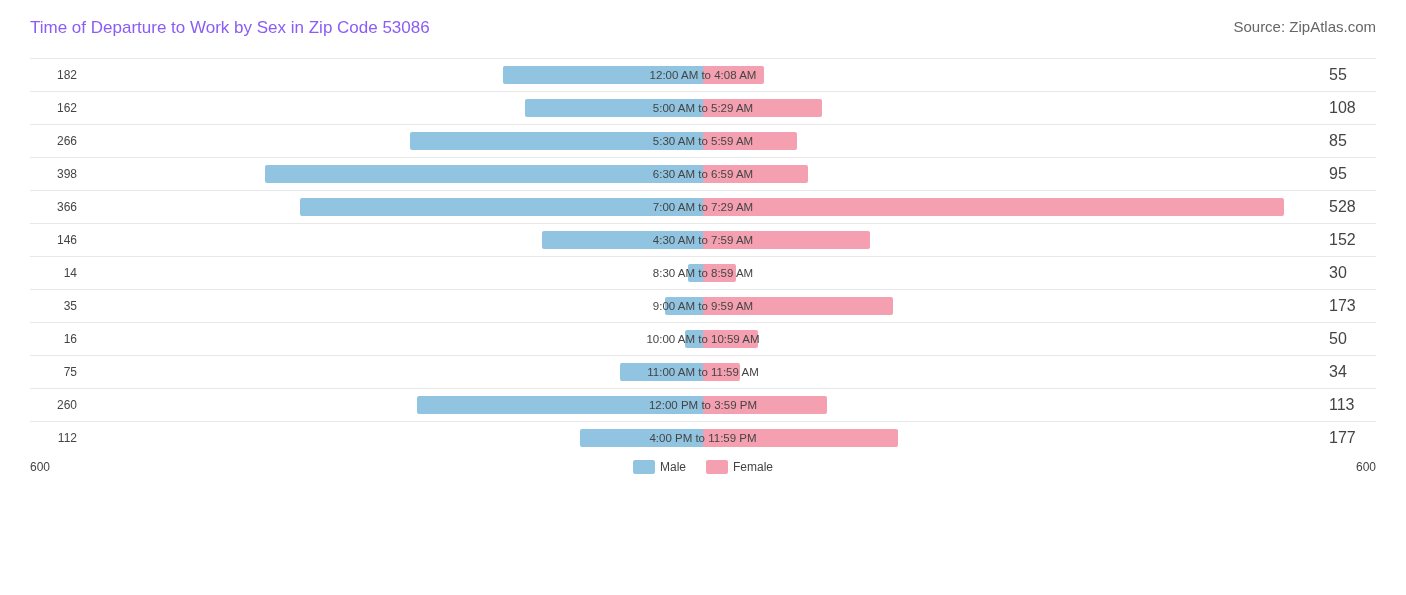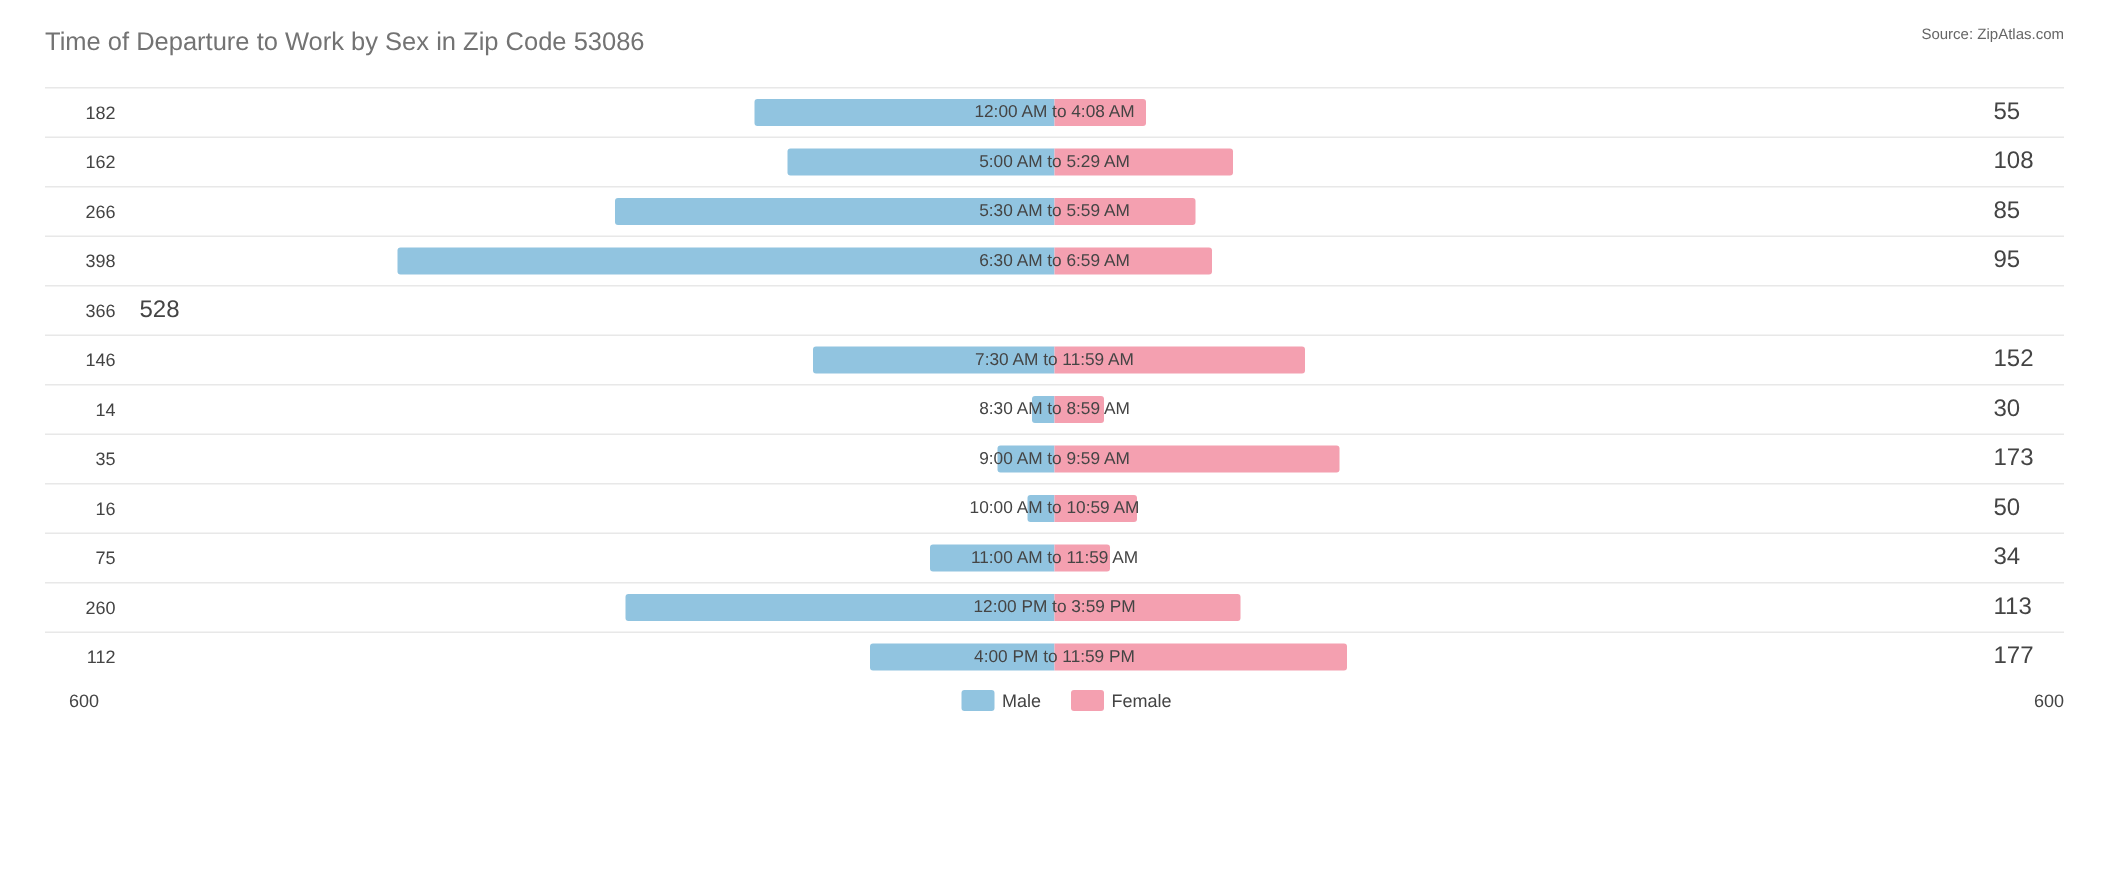--- a/index.html
+++ b/index.html
@@ -19,7 +19,7 @@
     .chart-title {
       font-size: 17px;
       font-weight: 400;
-      color: #737373;
+      color: #8b5cf6;
       margin-bottom: 6px;
     }
     .source-text {

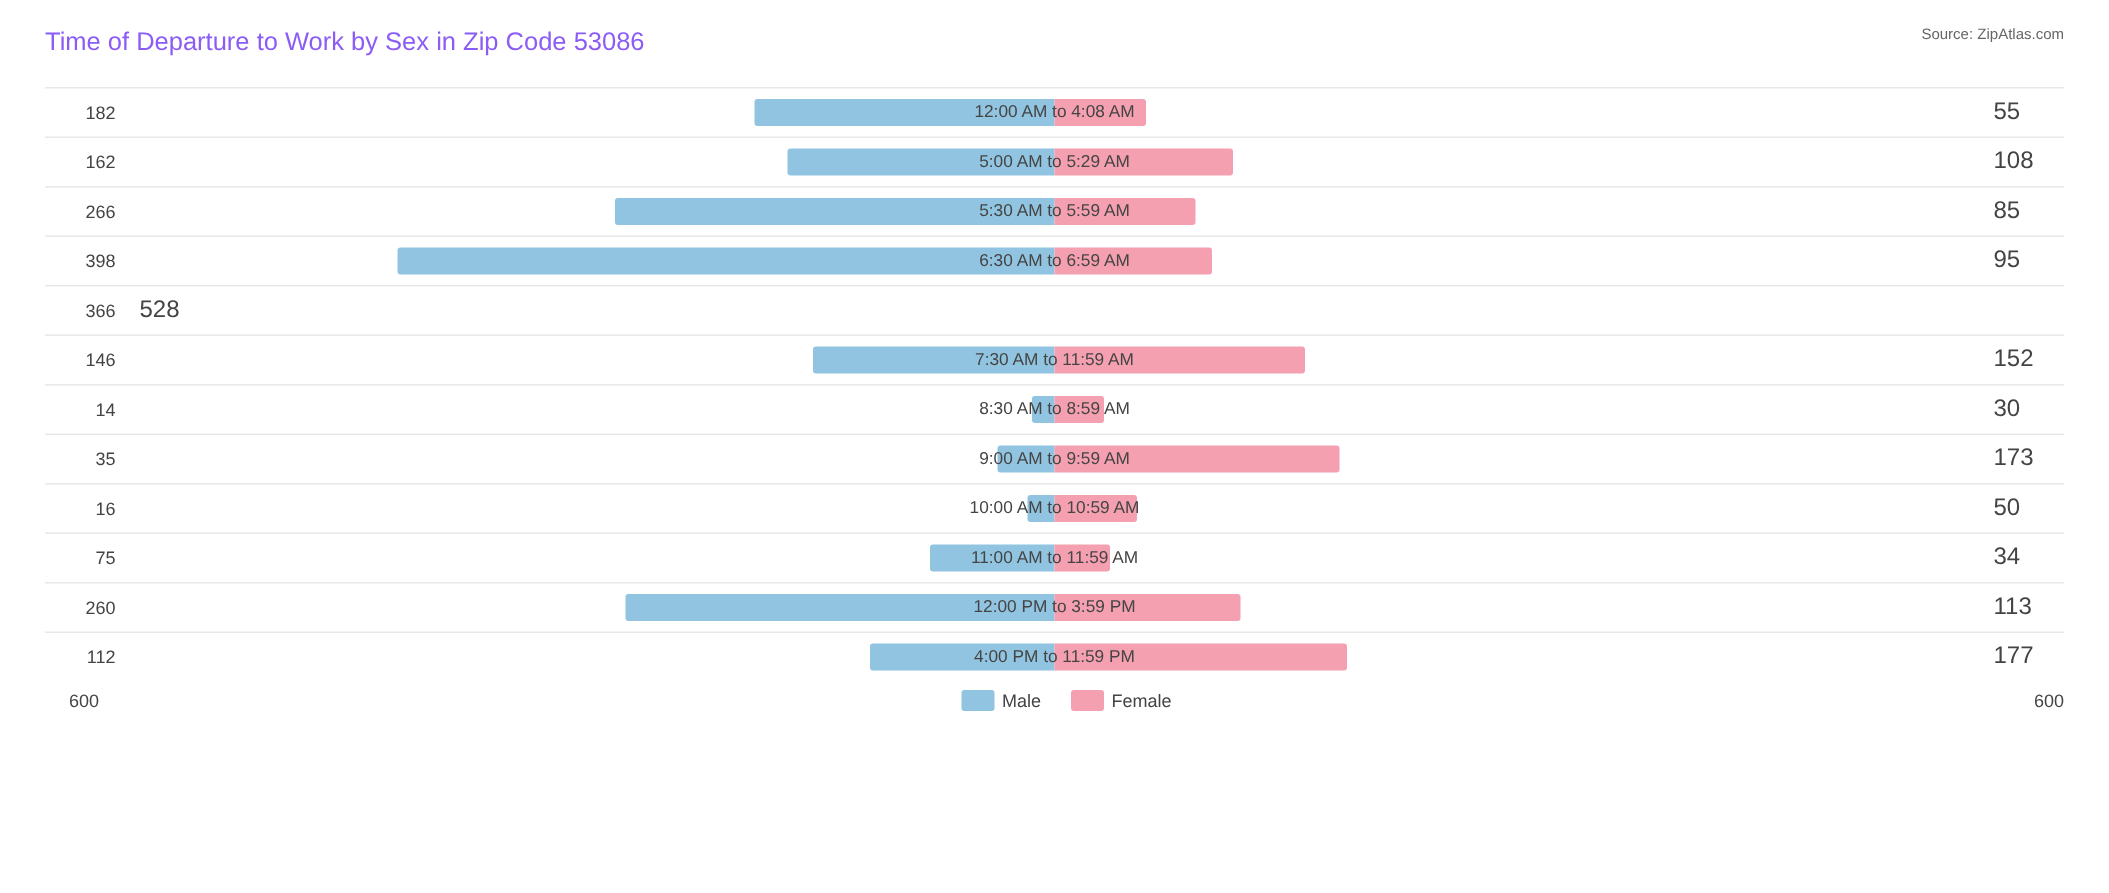--- a/index.html
+++ b/index.html
@@ -26,7 +26,7 @@
       position: absolute;
       top: 18px;
       right: 30px;
-      font-size: 10px;
+      font-size: 15px;
       color: #666;
     }
     .chart-body {

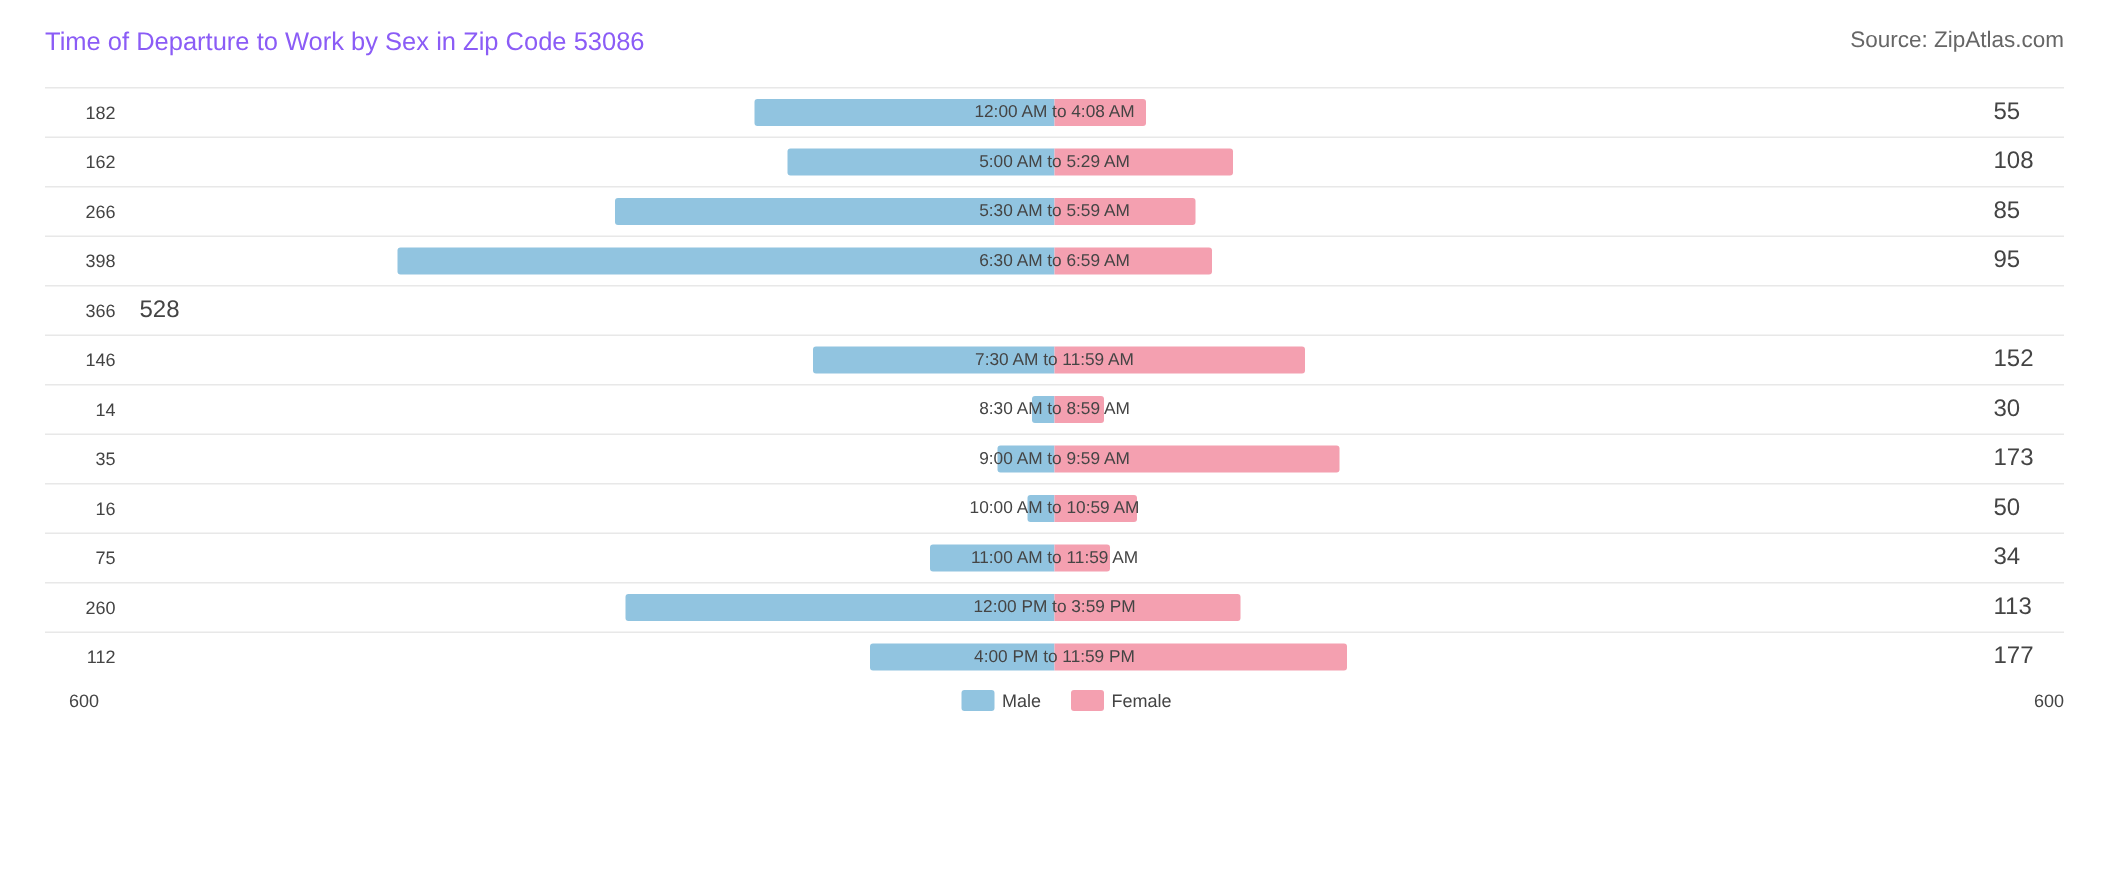--- a/index.html
+++ b/index.html
@@ -172,6 +172,11 @@
       </div>
       <div class="row">
         <div class="left-val">366</div>
+        <div class="bars-area">
+          <div class="bar-male" style="width: 32.5795%;"></div>
+          <div class="label-center">7:00 AM to 7:29 AM</div>
+          <div class="bar-female" style="width: 47%;"></div>
+        </div>
         <div class="right-val">528</div>
       </div>
       <div class="row">

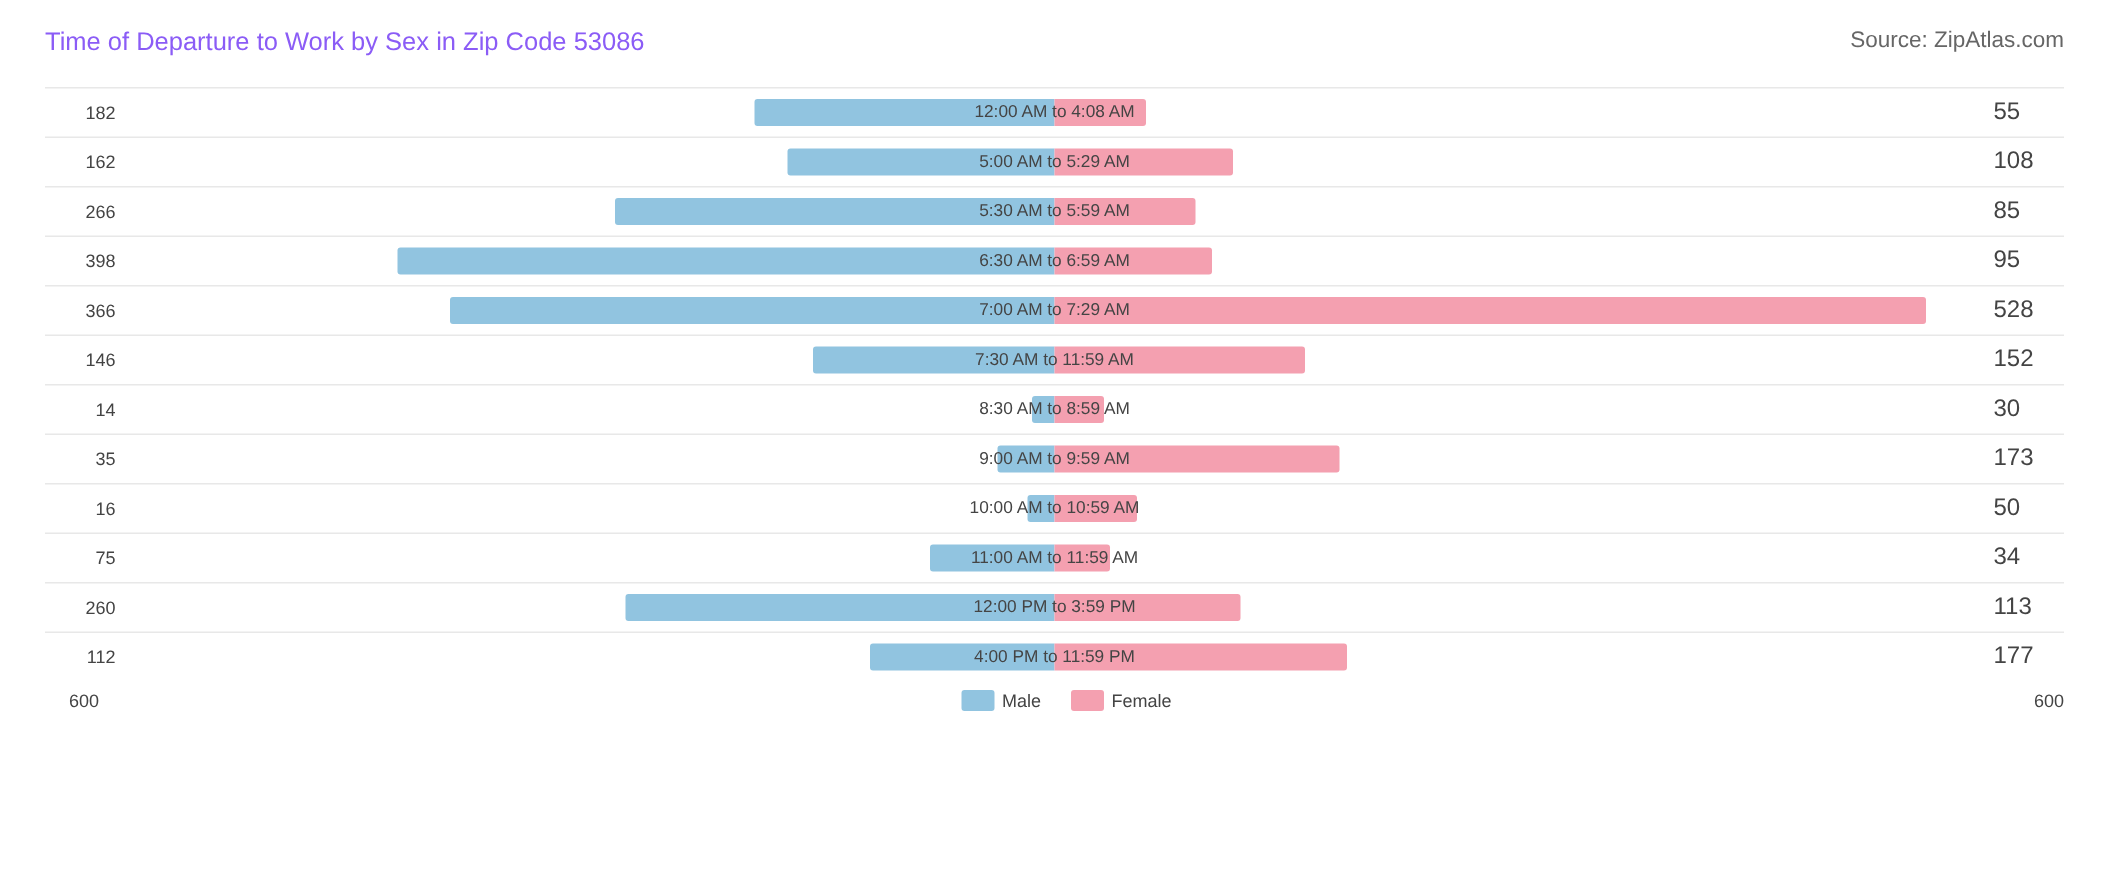--- a/index.html
+++ b/index.html
@@ -183,7 +183,7 @@
         <div class="left-val">146</div>
         <div class="bars-area">
           <div class="bar-male" style="width: 12.9962%;"></div>
-          <div class="label-center">7:30 AM to 11:59 AM</div>
+          <div class="label-center">4:30 AM to 7:59 AM</div>
           <div class="bar-female" style="width: 13.5303%;"></div>
         </div>
         <div class="right-val">152</div>

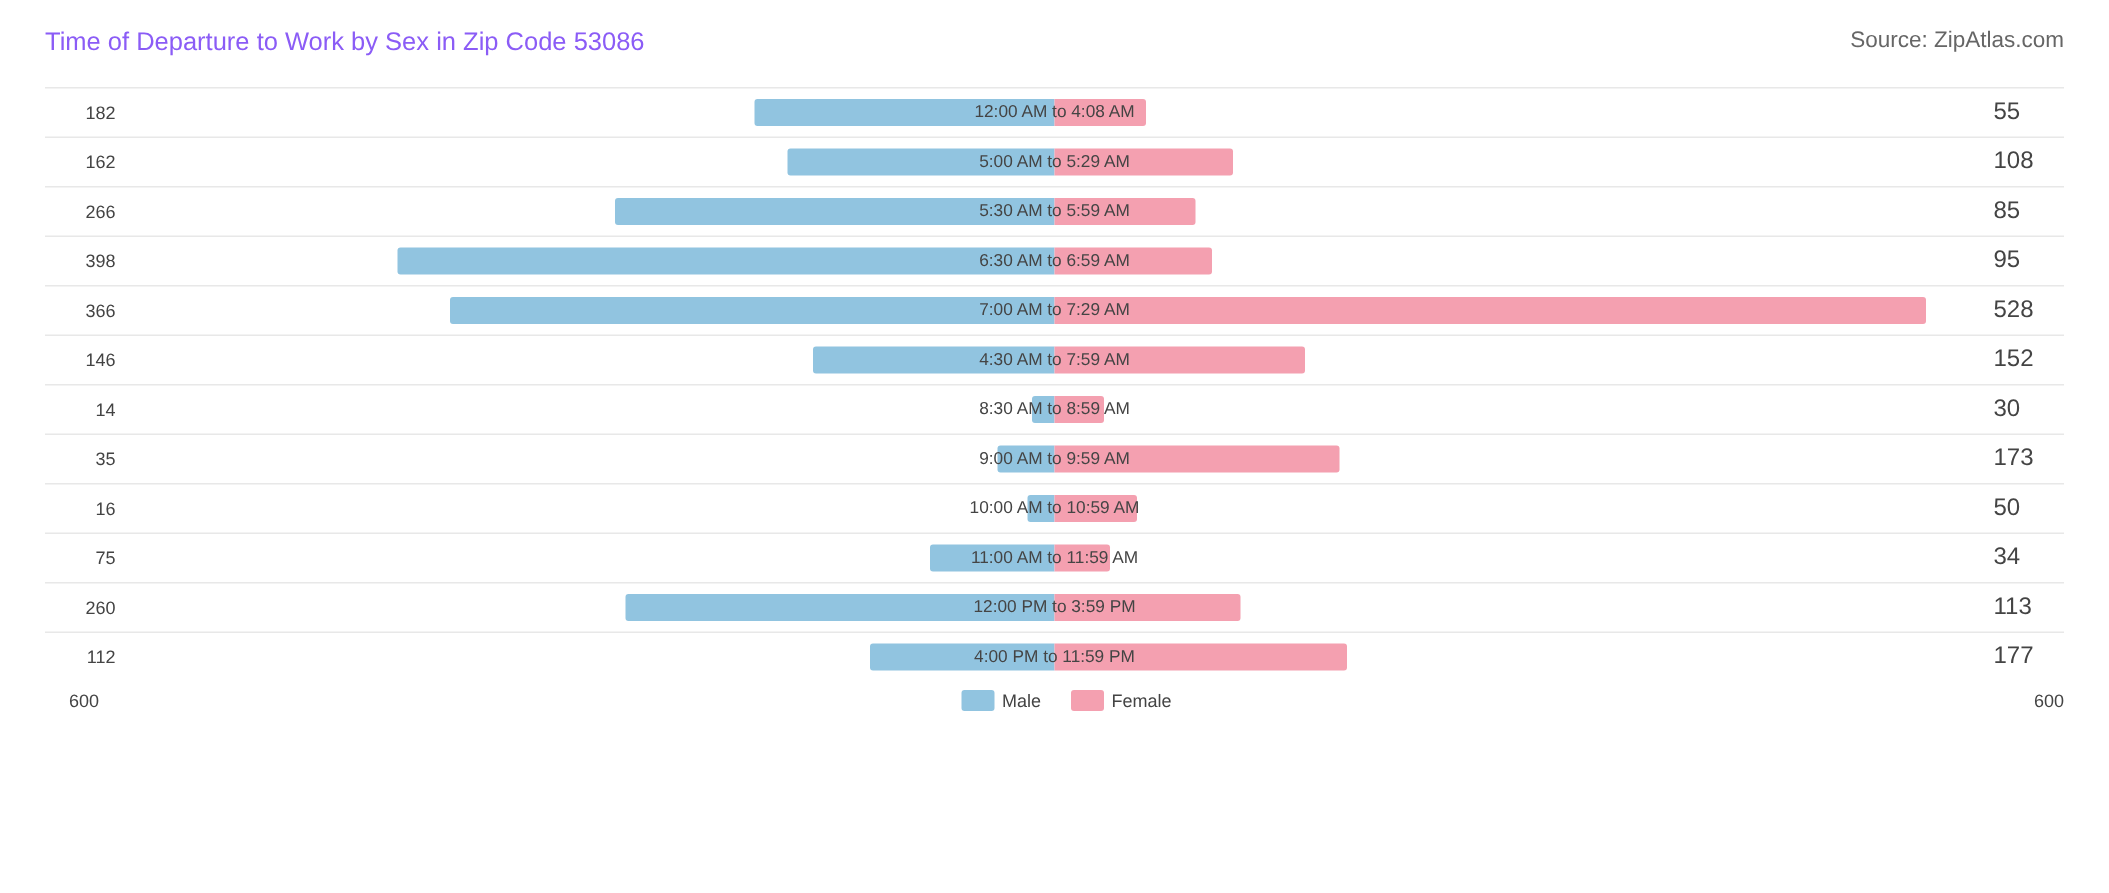--- a/index.html
+++ b/index.html
@@ -98,7 +98,6 @@
       align-items: center;
       margin-top: 6px;
       padding: 0 0;
-      margin-left: 16px;
     }
     .axis-val {
       font-size: 12px;

